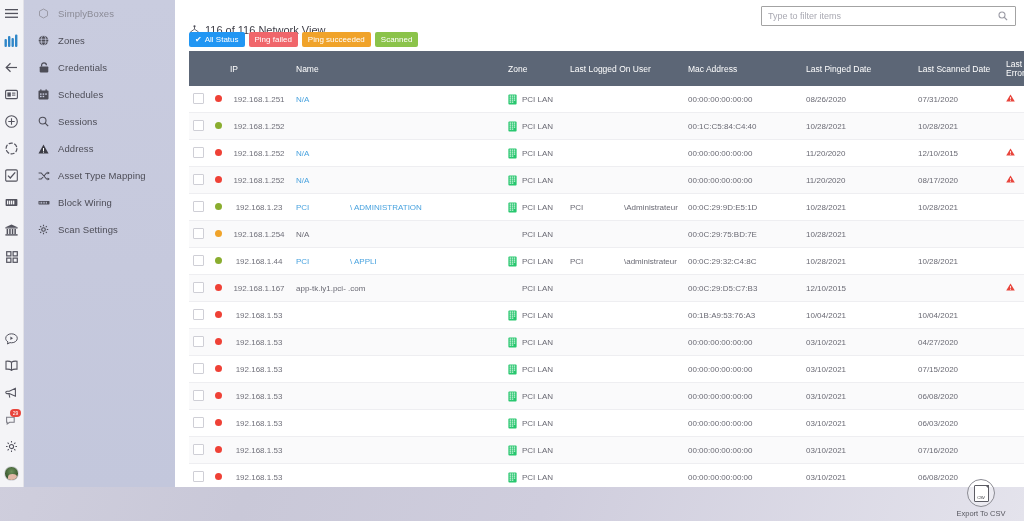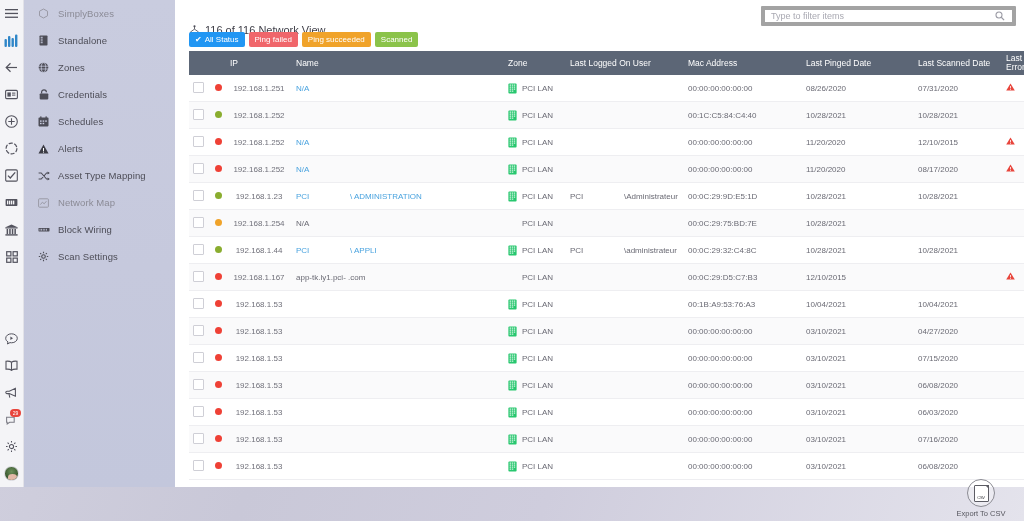--- a/index.html
+++ b/index.html
@@ -85,7 +85,7 @@
   .search {
     position: absolute; right: 8px; top: 6px;
     width: 255px; height: 20px;
-    border: 4px solid #a3a3a3; background: #fff; border-radius: 1px;
+    border: 1px solid #a3a3a3; background: #fff; border-radius: 1px;
     display: flex; align-items: center; box-sizing: border-box;
   }
   .search input {

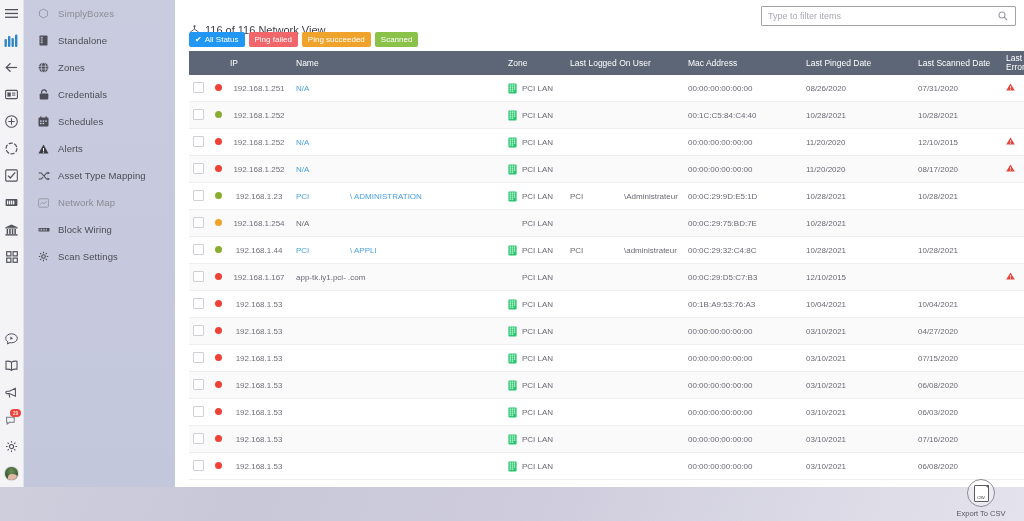--- a/index.html
+++ b/index.html
@@ -326,20 +326,6 @@
           </svg>
       </span>
       <span>SimplyBoxes</span>
-    </div>
-    <div class="nav-item">
-      <span class="nav-ico">
-        <svg width="9" height="11" viewBox="0 0 9 11">
-            <rect x="0.5" y="0.5" width="8" height="10" rx="0.8" fill="#4d4d57"></rect>
-            <g fill="#c9ccdf">
-              <rect x="1.7" y="1.8" width="2" height="1"></rect>
-              <rect x="1.7" y="3.6" width="2" height="1"></rect>
-              <rect x="1.7" y="5.4" width="2" height="1"></rect>
-              <rect x="1.7" y="7.2" width="2" height="1"></rect>
-            </g>
-          </svg>
-      </span>
-      <span>Standalone</span>
     </div>
     <div class="nav-item">
       <span class="nav-ico">

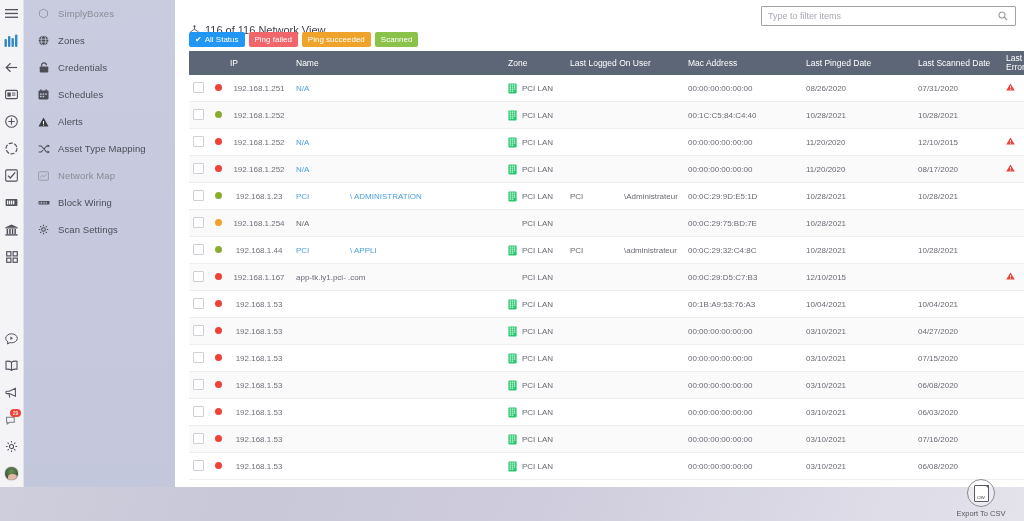--- a/index.html
+++ b/index.html
@@ -116,7 +116,7 @@
   thead th {
     background: #5c6676; color: #ffffff;
     font-size: 8.5px; font-weight: normal; text-align: left;
-    height: 24px; padding: 0 4px; vertical-align: middle;
+    height: 35px; padding: 0 4px; vertical-align: middle;
   }
   thead th.two-line { line-height: 9px; }
   tbody td {

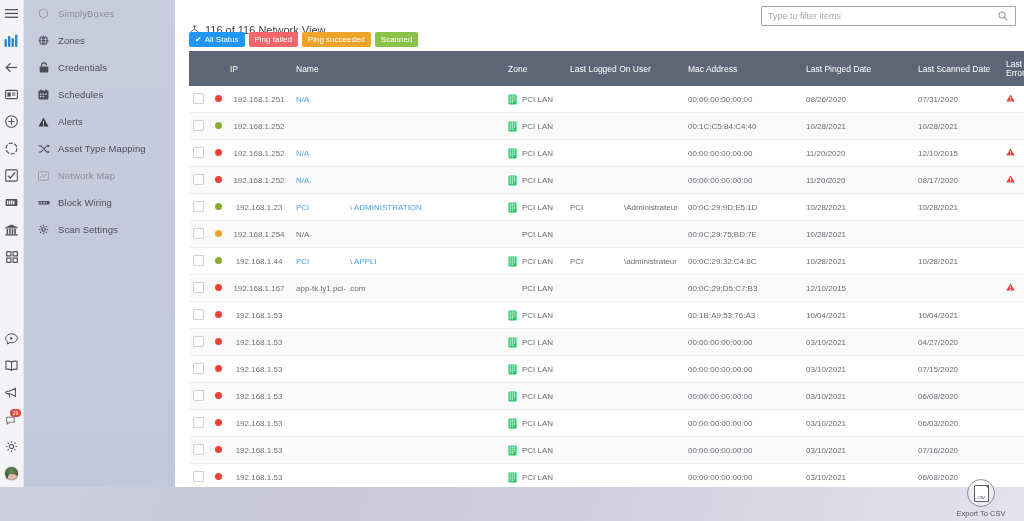--- a/index.html
+++ b/index.html
@@ -366,6 +366,15 @@
           </svg>
       </span>
       <span>Schedules</span>
+    </div>
+    <div class="nav-item">
+      <span class="nav-ico">
+        <svg width="11" height="11" viewBox="0 0 11 11">
+            <circle cx="4.6" cy="4.6" r="3.4" fill="none" stroke="#4d4d57" stroke-width="1.1"></circle>
+            <path d="M7.2 7.2l3 3" stroke="#4d4d57" stroke-width="1.2"></path>
+          </svg>
+      </span>
+      <span>Sessions</span>
     </div>
     <div class="nav-item">
       <span class="nav-ico">

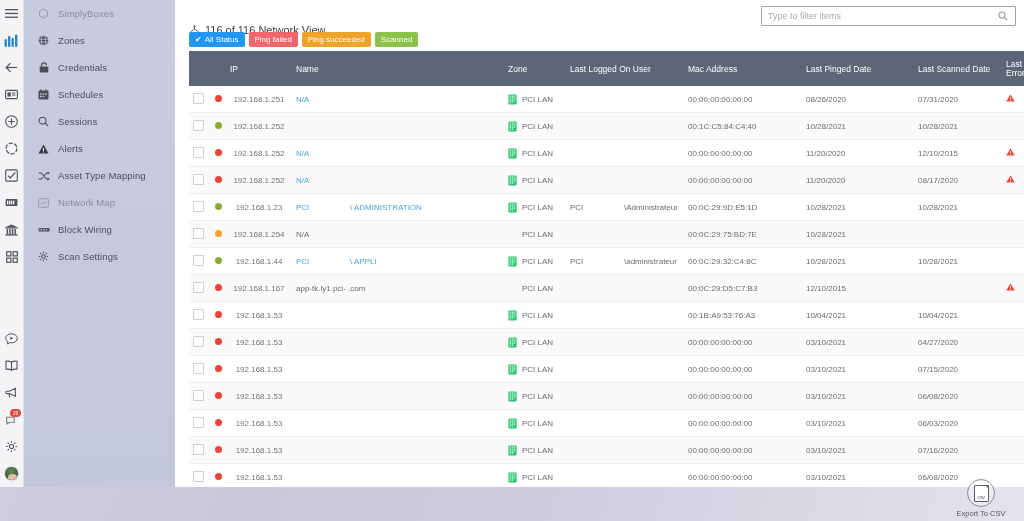--- a/index.html
+++ b/index.html
@@ -384,7 +384,7 @@
             <rect x="5" y="7.6" width="1" height="1" fill="#fff"></rect>
           </svg>
       </span>
-      <span>Alerts</span>
+      <span>Address</span>
     </div>
     <div class="nav-item">
       <span class="nav-ico">

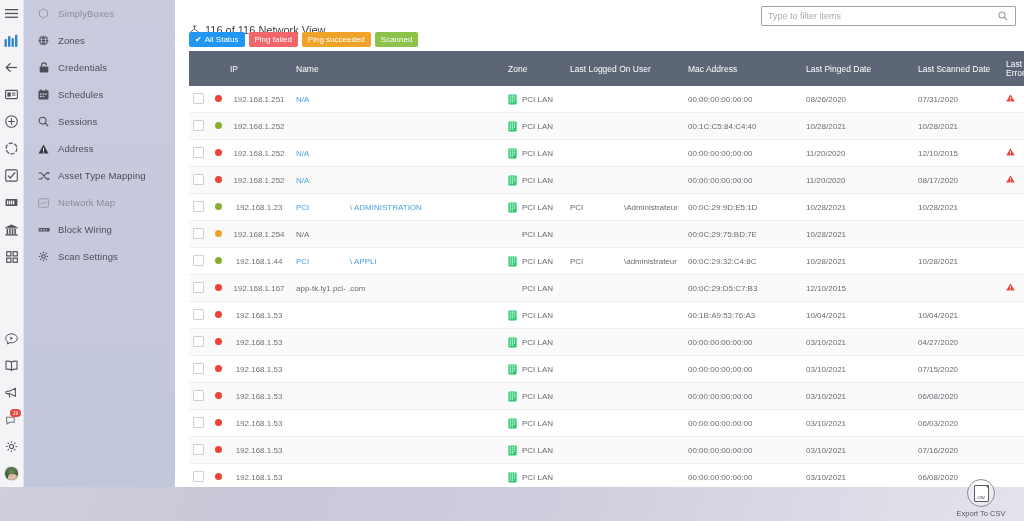--- a/index.html
+++ b/index.html
@@ -396,15 +396,6 @@
           </svg>
       </span>
       <span>Asset Type Mapping</span>
-    </div>
-    <div class="nav-item dim">
-      <span class="nav-ico">
-        <svg width="11" height="10" viewBox="0 0 11 10">
-            <rect x="0.6" y="0.8" width="9.8" height="8.4" rx="0.8" fill="none" stroke="#9a9aa6" stroke-width="1"></rect>
-            <path d="M2.4 6.6l2-2.4 1.8 1.6 2.2-2.6" fill="none" stroke="#9a9aa6" stroke-width="1"></path>
-          </svg>
-      </span>
-      <span>Network Map</span>
     </div>
     <div class="nav-item">
       <span class="nav-ico">

